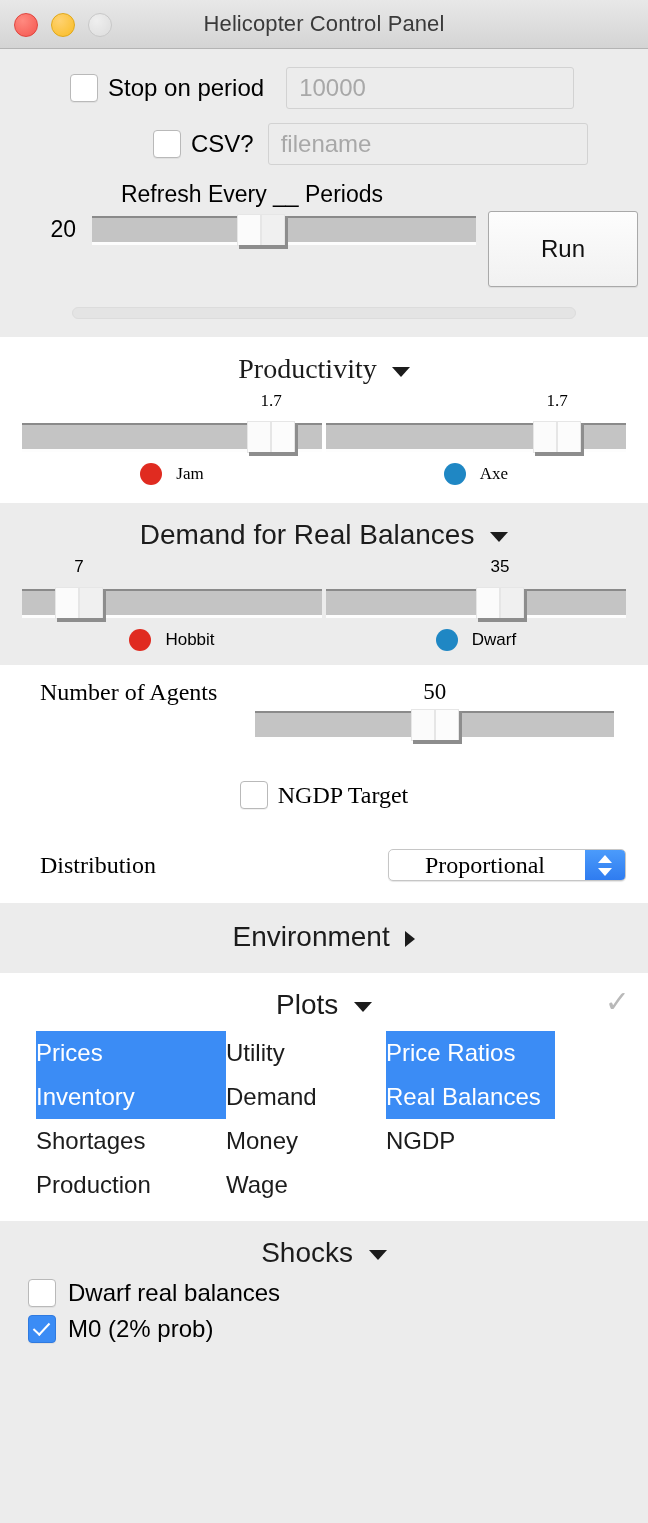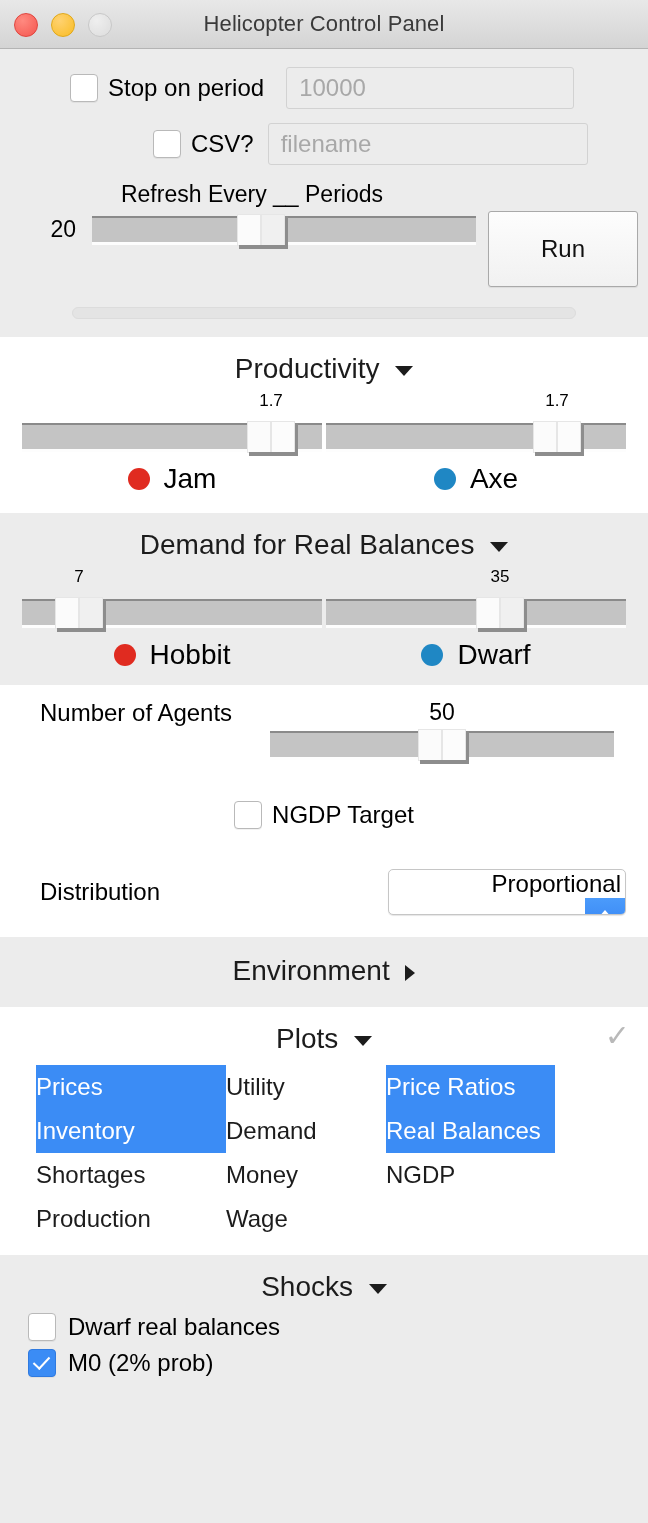--- a/index.html
+++ b/index.html
@@ -31,7 +31,7 @@
 
   
   .sec-gray{background:#ececec;}
-  .sec-white{background:#ffffff;}
+  .sec-white{background:#ffffff;font-family:Liberation Serif, serif;}
 
   
   .top-panel{padding:18px 0 8px 0;}

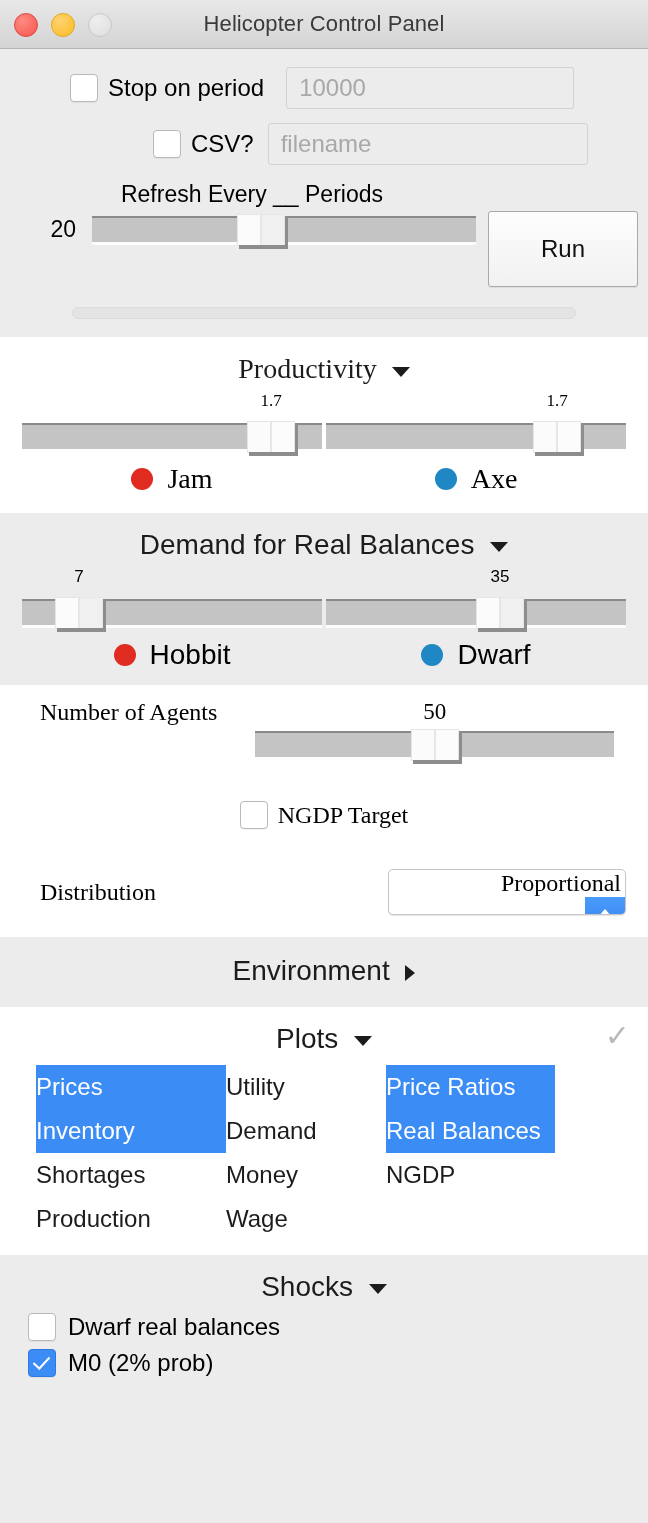--- a/index.html
+++ b/index.html
@@ -132,7 +132,7 @@
   .pair-val span{position:absolute;transform:translateX(-50%);white-space:nowrap;}
   .legend{display:flex;justify-content:center;align-items:center;margin-top:12px;}
   .dot{width:22px;height:22px;border-radius:50%;}
-  .legend-label{font-size:28px;color:#000;margin-left:14px;}
+  .legend-label{font-size:17px;color:#000;margin-left:14px;}
 
   
   .agents-row{display:flex;align-items:flex-start;padding:14px 34px 0 40px;}

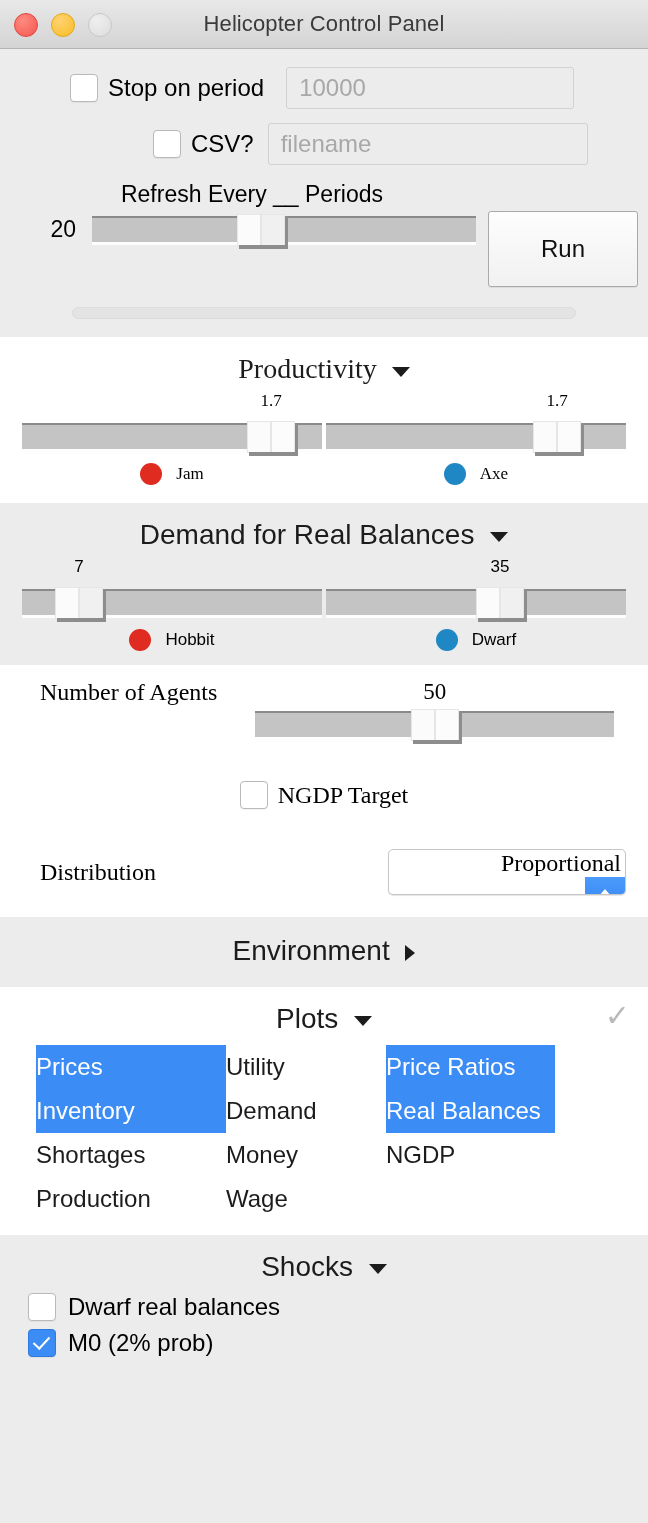--- a/index.html
+++ b/index.html
@@ -145,10 +145,10 @@
   .dist-row{display:flex;align-items:center;margin-top:40px;padding:0 22px 0 40px;}
   .dist-label{font-size:24px;color:#000;}
   .popup{
-    margin-left:auto;width:238px;height:46px;border-radius:5px;
+    margin-left:auto;width:238px;height:32px;border-radius:5px;
     background:#ffffff;border:1px solid #c6c6c6;
     box-shadow:0 1px 1px rgba(0,0,0,.10);
-    display:flex;align-items:flex-end;box-sizing:border-box;overflow:hidden;flex-direction:column;
+    display:flex;align-items:center;box-sizing:border-box;overflow:hidden;
   }
   .popup-text{flex:1 1 auto;text-align:center;font-size:24px;color:#000;padding-right:4px;}
   .popup-arrows{

